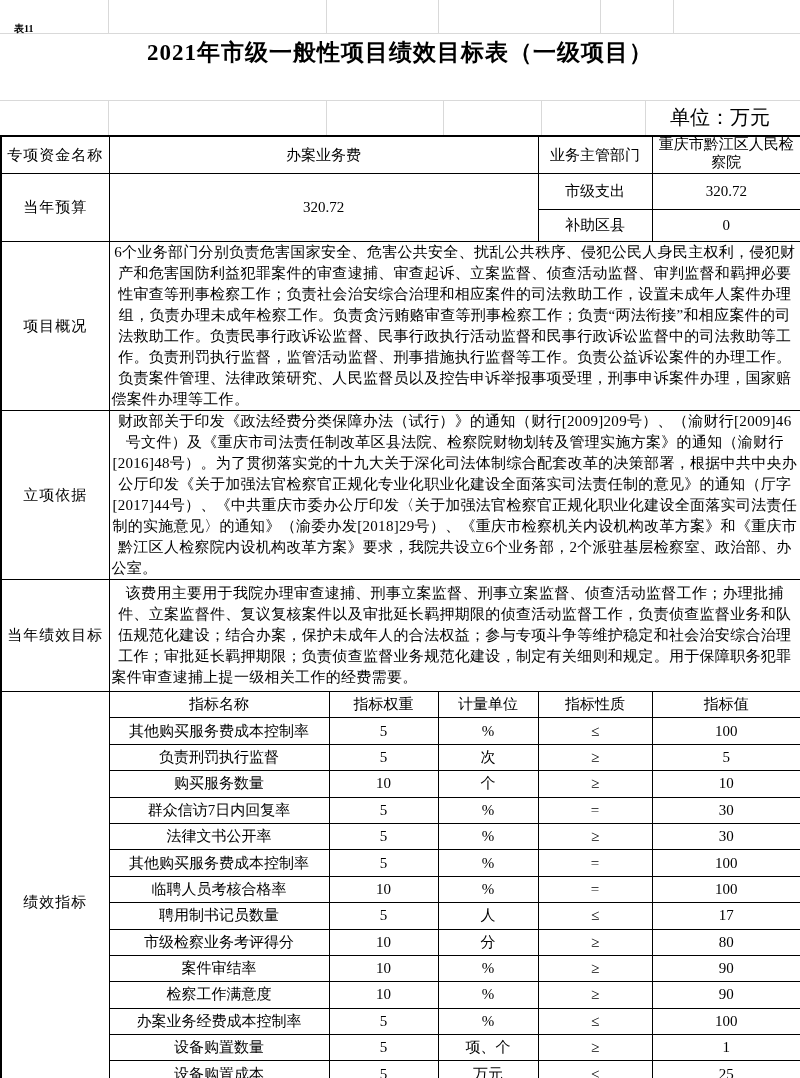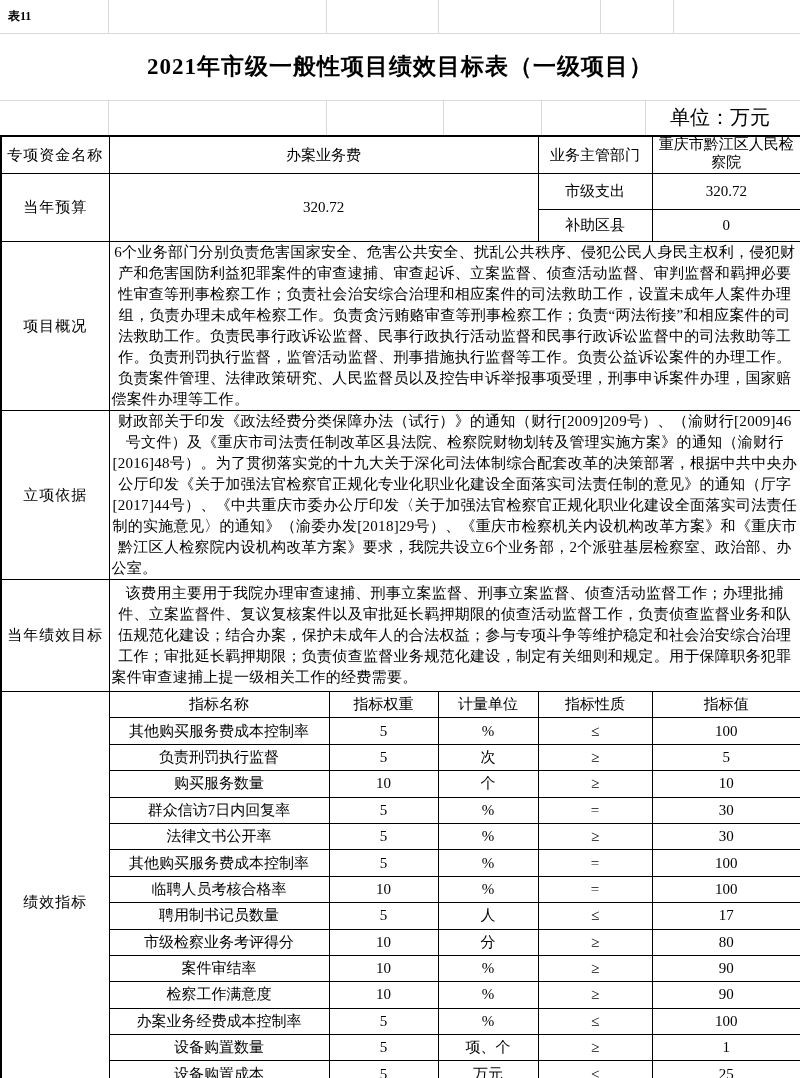--- a/index.html
+++ b/index.html
@@ -10,8 +10,8 @@
   .gl { position:absolute; background:#d9d9d9; }
   .gl.v { width:1px; } .gl.h { height:1px; }
 
-  .tag { position:absolute; left:0; top:0; width:110px; height:33px; line-height:33px;
-         padding-left:8px; font-weight:bold; font-size:12px; }
+  .tag { position:absolute; left:0; top:12px; width:110px; height:33px; line-height:33px;
+         padding-left:14px; font-weight:bold; font-size:10px; }
   .title { position:absolute; left:0; top:33px; width:800px; height:67px;
            display:flex; align-items:center; justify-content:center;
            font-size:23px; font-weight:bold; letter-spacing:1px; }

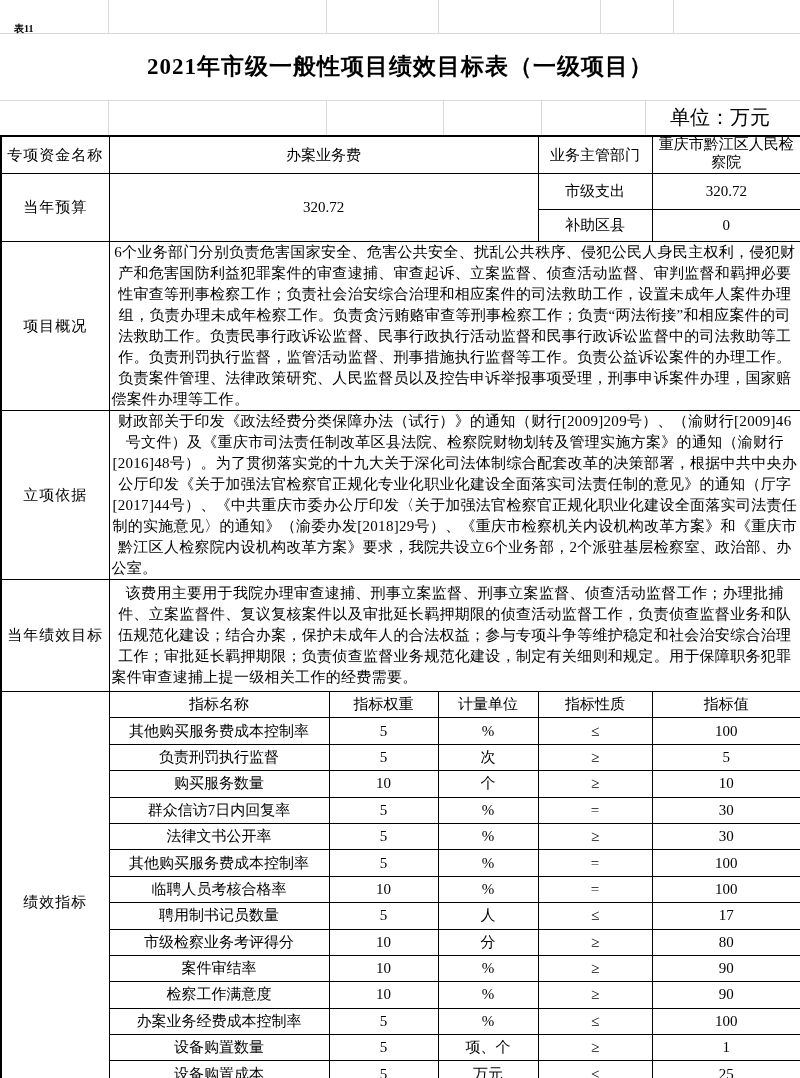--- a/index.html
+++ b/index.html
@@ -12,7 +12,7 @@
 
   .tag { position:absolute; left:0; top:12px; width:110px; height:33px; line-height:33px;
          padding-left:14px; font-weight:bold; font-size:10px; }
-  .title { position:absolute; left:0; top:33px; width:800px; height:67px;
+  .title { position:absolute; left:0; top:19px; width:800px; height:67px;
            display:flex; align-items:center; justify-content:center;
            font-size:23px; font-weight:bold; letter-spacing:1px; }
   .unit { position:absolute; top:100px; right:30px; height:35px; line-height:35px; font-size:20px; }

